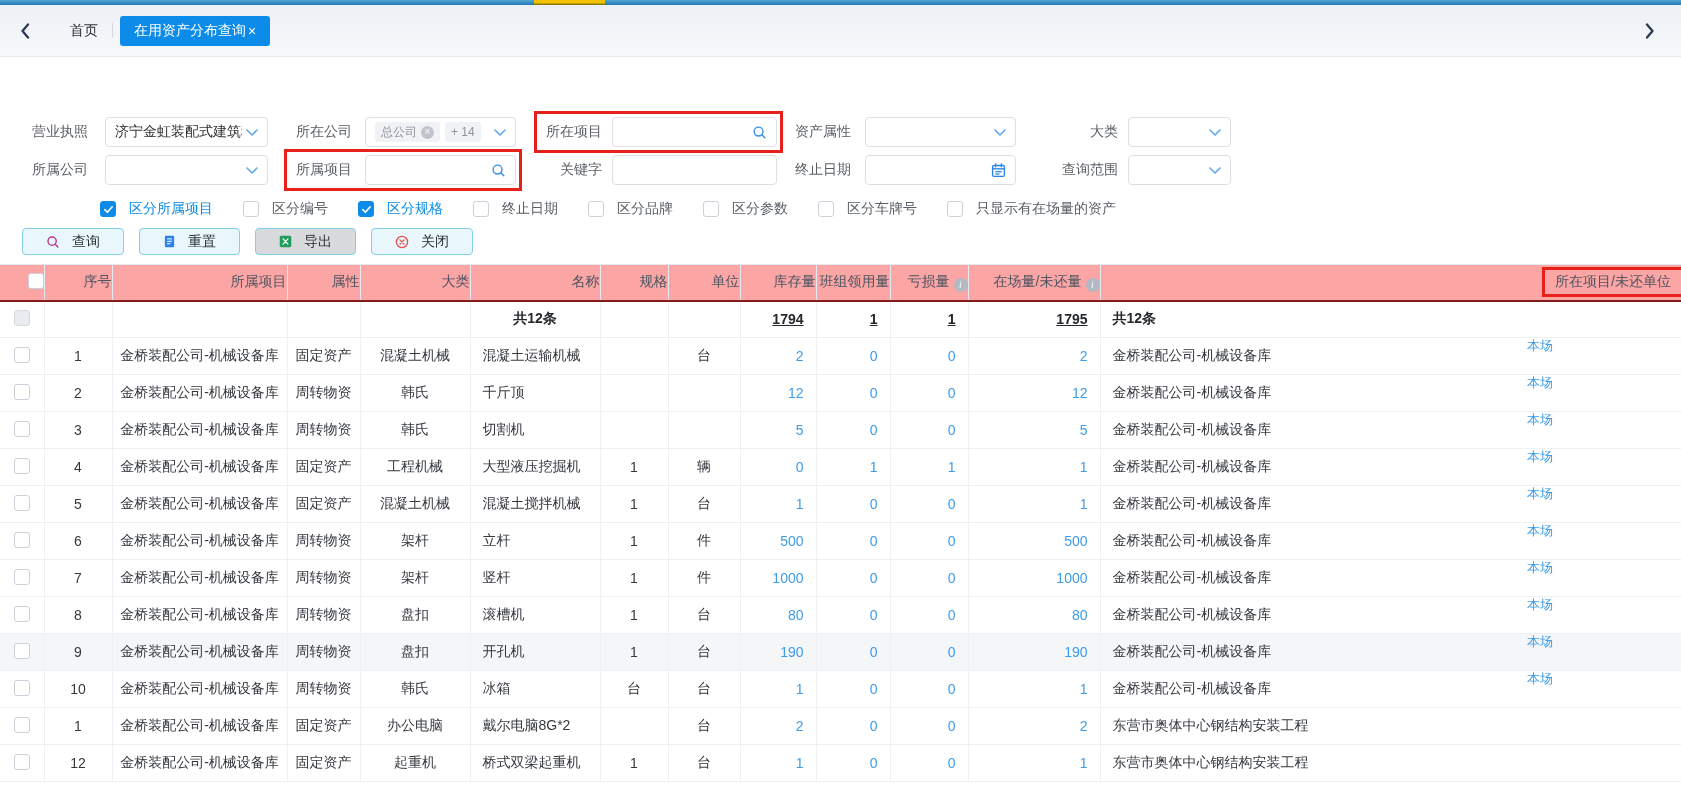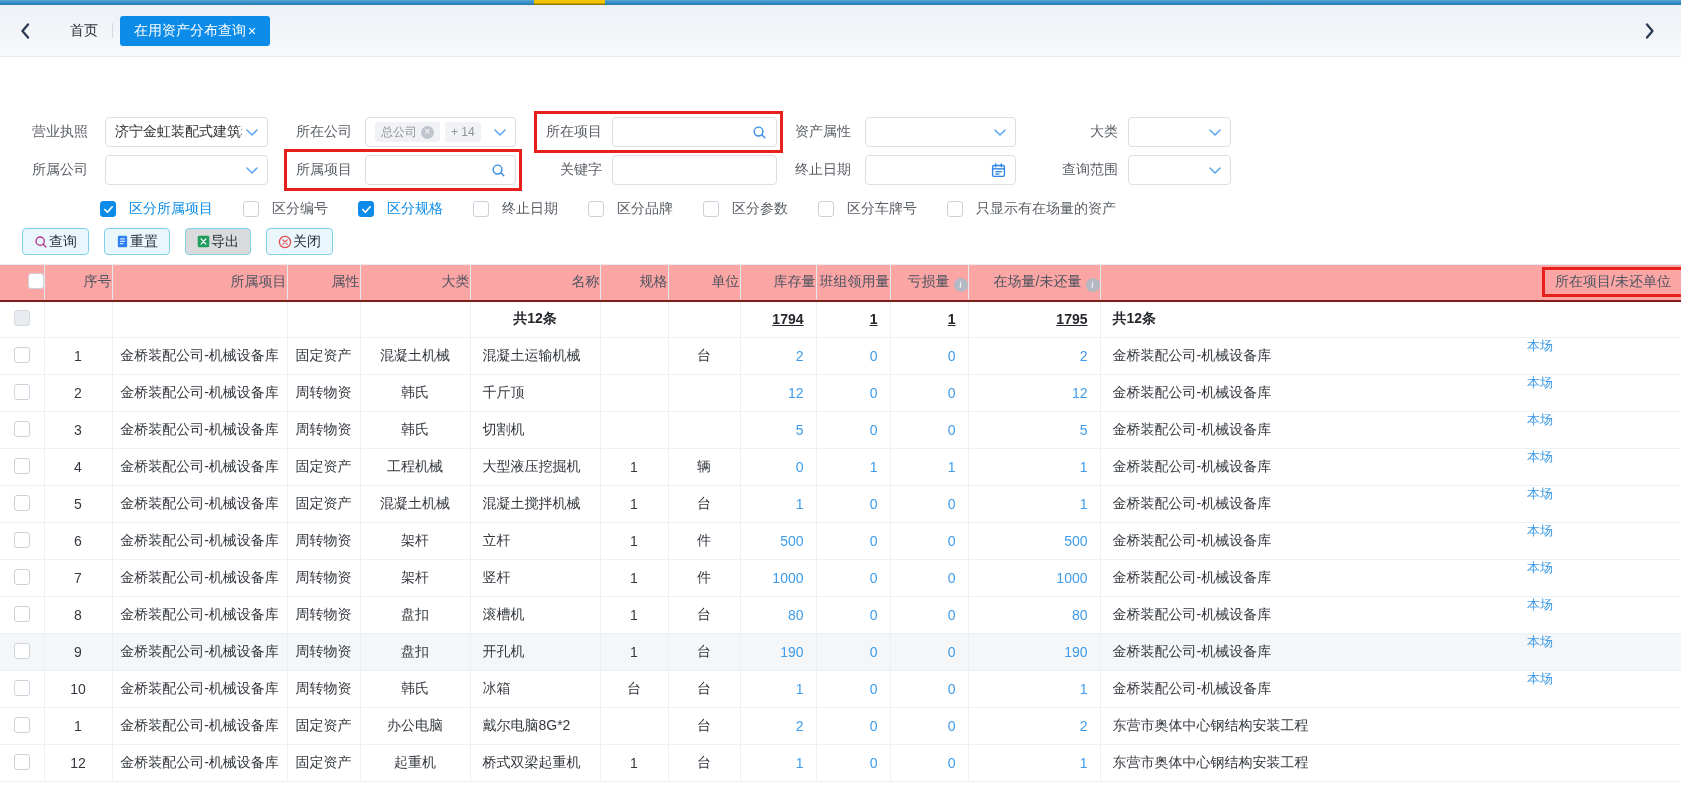--- a/index.html
+++ b/index.html
@@ -49,7 +49,7 @@
 
   
   .toolbar { display:flex; align-items:center; padding-left:22px; padding-bottom:9px; }
-  .btn { display:inline-flex; align-items:center; gap:1px; height:27px; padding:0 11px; background:#e9f7fd; border:1px solid #7fd0e8; border-radius:4px; color:#2b2f36; font-size:14px; cursor:pointer; }
+  .btn { display:inline-flex; align-items:center; gap:12px; height:27px; padding:0 23px; background:#e9f7fd; border:1px solid #7fd0e8; border-radius:4px; color:#2b2f36; font-size:14px; cursor:pointer; }
   .btn + .btn { margin-left:15px; }
   .btn.gray { background:#d9dadb; }
 

